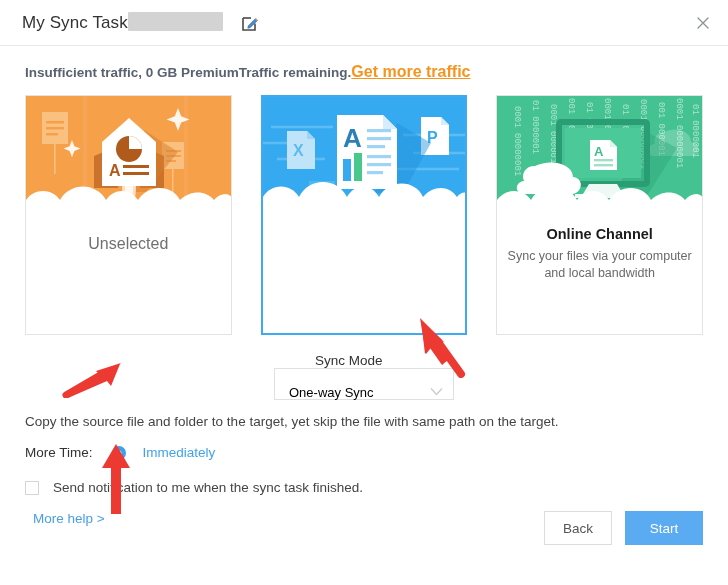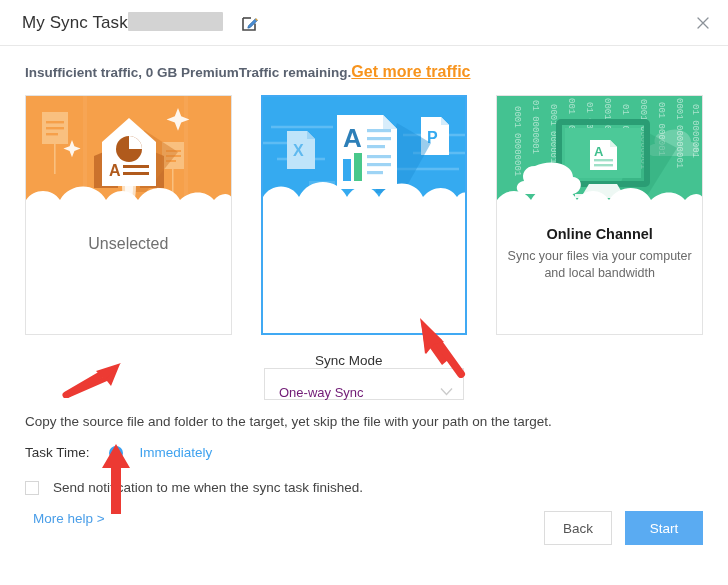--- a/index.html
+++ b/index.html
@@ -166,7 +166,7 @@
     width: 98px;
   }
   .select {
-    width: 200px;
+    width: 180px;
     height: 32px;
     border: 1px solid #e0e0e0;
     background: #fff;
@@ -174,7 +174,7 @@
     align-items: center;
     padding: 16px 10px 0 14px;
     font-size: 13px;
-    color: #701a75;
+    color: #000000;
     cursor: pointer;
     justify-content: space-between;
   }

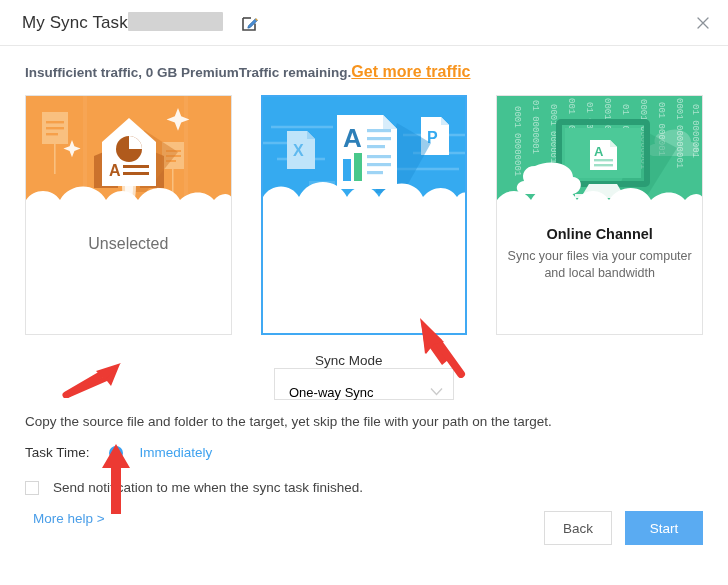--- a/index.html
+++ b/index.html
@@ -488,7 +488,7 @@
         </div>
       </div>
 
-      <div class="hint">Copy the source file and folder to the target, yet skip the file with your path on the target.</div>
+      <div class="hint">Copy the source file and folder to the target, yet skip the file with same path on the target.</div>
 
       <div class="row-time">
         <div class="row-label" style="width:auto;">Task Time:</div>

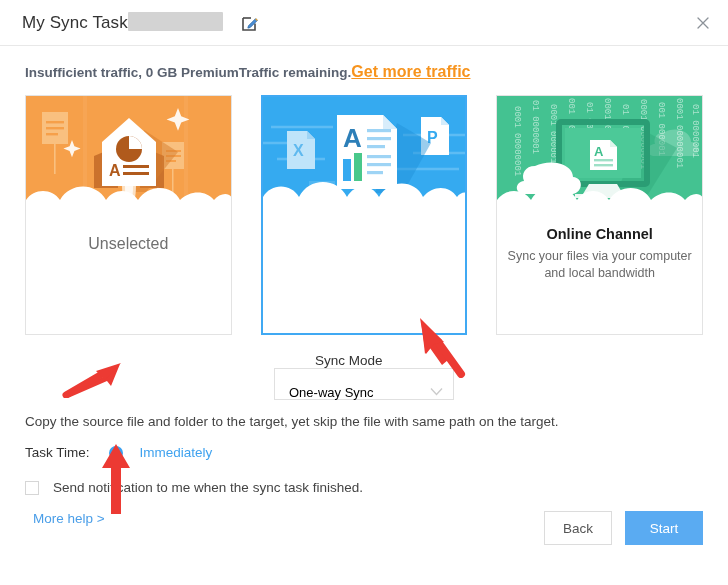--- a/index.html
+++ b/index.html
@@ -491,7 +491,7 @@
       <div class="hint">Copy the source file and folder to the target, yet skip the file with same path on the target.</div>
 
       <div class="row-time">
-        <div class="row-label" style="width:auto;">Task Time:</div>
+        <div class="row-label" style="width:auto;">More Time:</div>
         <div class="radio"></div>
         <div class="radio-label">Immediately</div>
       </div>

